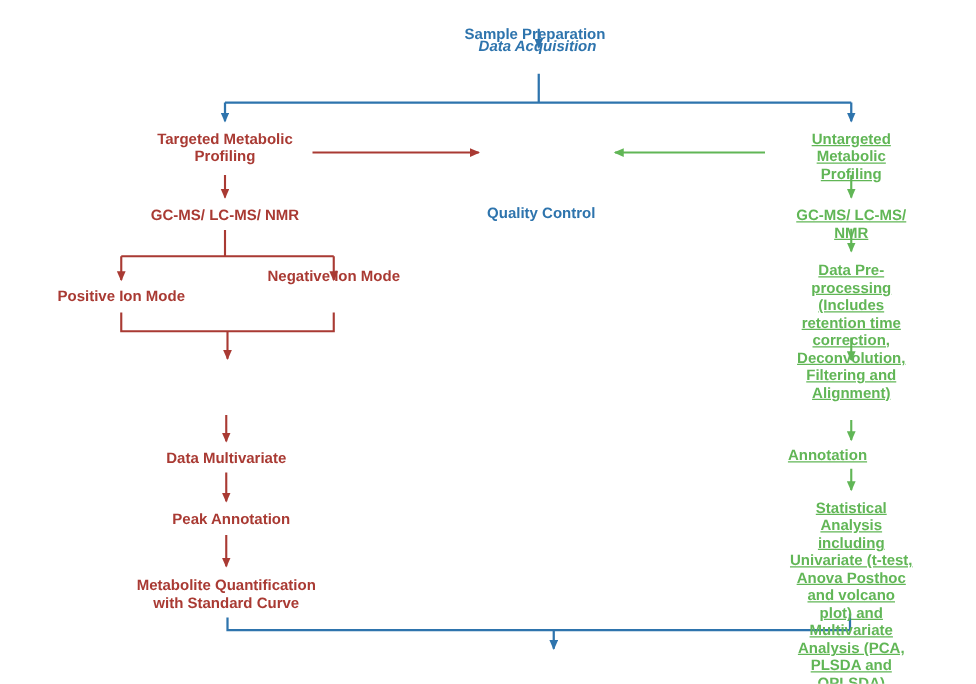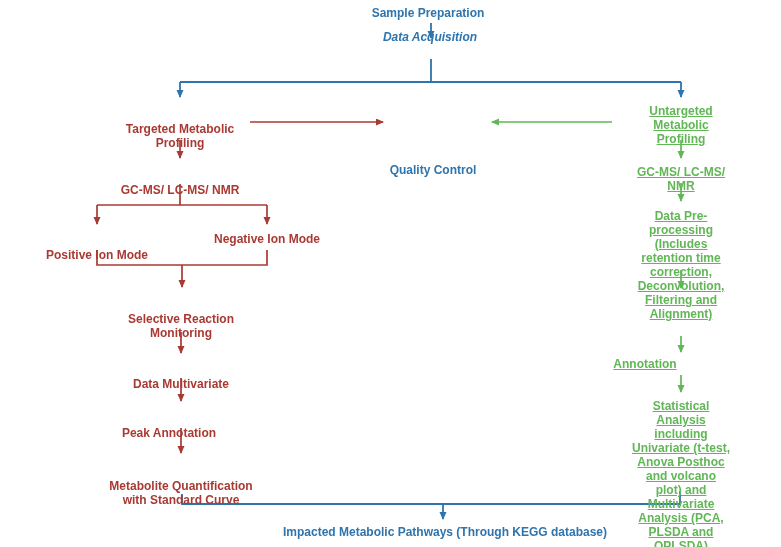--- a/index.html
+++ b/index.html
@@ -89,7 +89,7 @@
     <path class="stroke-green" d="M681,375 L681,392" marker-end="url(#arrow-green)"></path>
   </svg>
 
-  <div class="node blue" style="left:428px; top:6px;text-align:right;">Sample Preparation</div>
+  <div class="node blue" style="left:428px; top:20px;text-align:right;">Sample Preparation</div>
   <div class="node blue" style="left:430px; top:30px;font-style:italic;">Data Acquisition</div>
 
   <div class="node red" style="left:180px; top:104px;">Targeted Metabolic

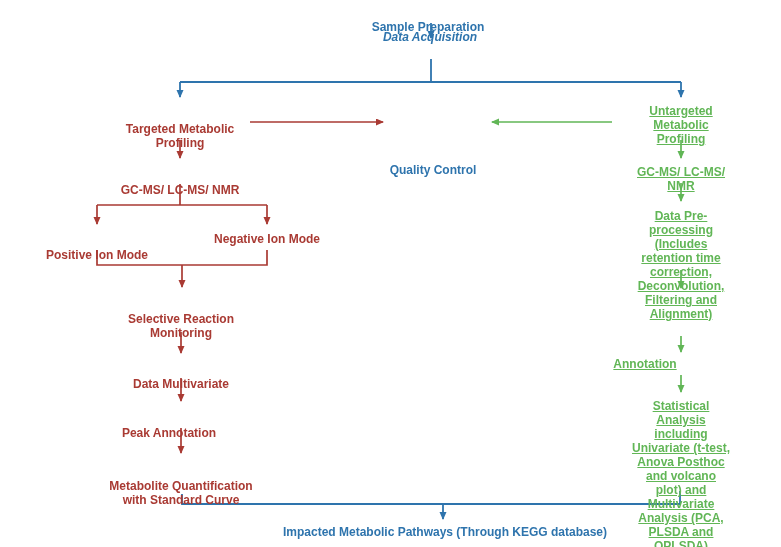--- a/index.html
+++ b/index.html
@@ -36,7 +36,7 @@
     letter-spacing: 0px;
   }
   .blue  { color: var(--c-blue); }
-  .red   { color: var(--c-red); margin-top: 18px; }
+  .red   { color: var(--c-red); }
   .green { color: var(--c-green); text-decoration: underline; }
   .stroke-blue  { stroke: var(--c-blue);  fill: none; stroke-width: 1.8; }
   .stroke-red   { stroke: var(--c-red);   fill: none; stroke-width: 1.7; }

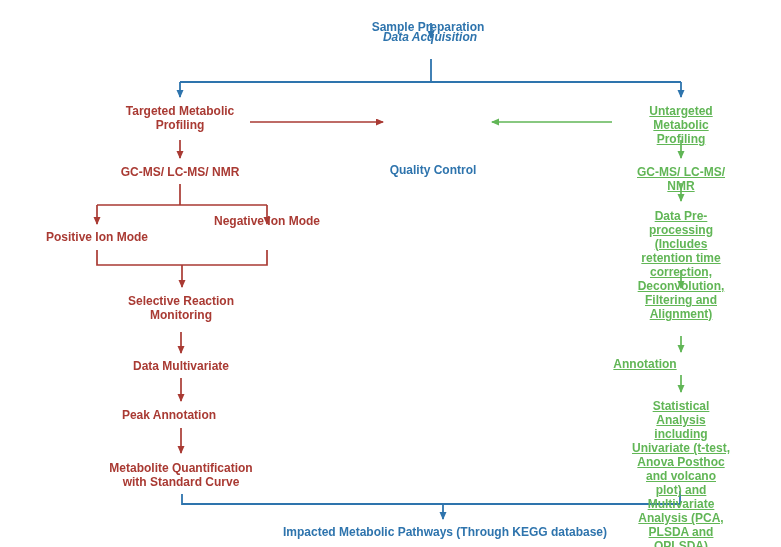--- a/index.html
+++ b/index.html
@@ -104,8 +104,6 @@
   <div class="node red" style="left:97px;  top:230px;text-align:center;">Positive Ion Mode</div>
   <div class="node red" style="left:267px; top:214px;">Negative Ion Mode</div>
 
-  <div class="node red" style="left:181px; top:294px;">Selective Reaction
-Monitoring</div>
   <div class="node red" style="left:181px; top:359px;">Data Multivariate</div>
   <div class="node red" style="left:169px; top:408px;">Peak Annotation</div>
   <div class="node green" style="left:681px; top:209px;">Data Pre-processing

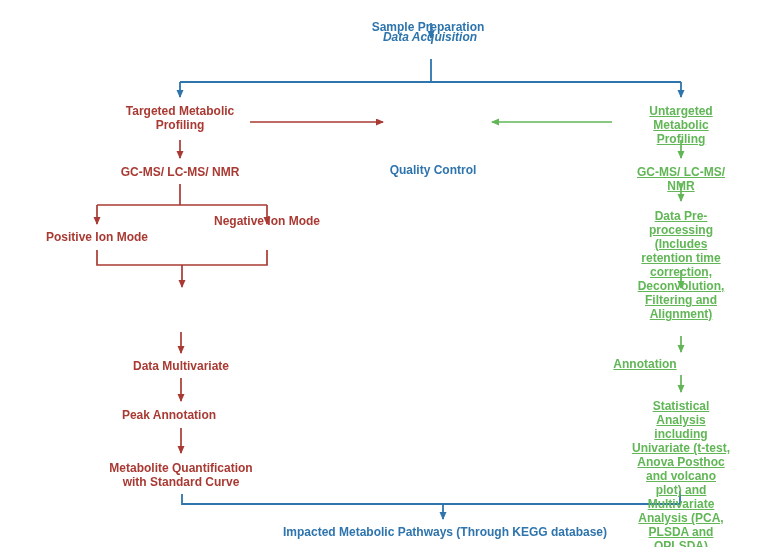--- a/index.html
+++ b/index.html
@@ -113,7 +113,7 @@
 
   <div class="node red" style="left:181px; top:461px;">Metabolite Quantification
 with Standard Curve</div>
-  <div class="node green" style="left:645px; top:357px;">Annotation</div>
+  <div class="node green" style="left:662px; top:357px;">Annotation</div>
   <div class="node green" style="left:681px; top:399px;">Statistical Analysis
 including Univariate (t-test,
 Anova Posthoc and volcano

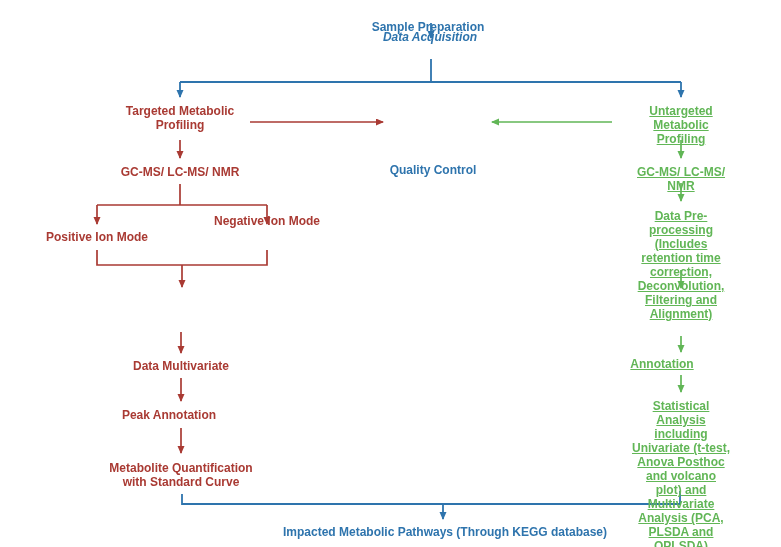--- a/index.html
+++ b/index.html
@@ -105,7 +105,7 @@
   <div class="node red" style="left:267px; top:214px;">Negative Ion Mode</div>
 
   <div class="node red" style="left:181px; top:359px;">Data Multivariate</div>
-  <div class="node red" style="left:169px; top:408px;">Peak Annotation</div>
+  <div class="node red" style="left:185px; top:408px;">Peak Annotation</div>
   <div class="node green" style="left:681px; top:209px;">Data Pre-processing
 (Includes retention time
 correction, Deconvolution,

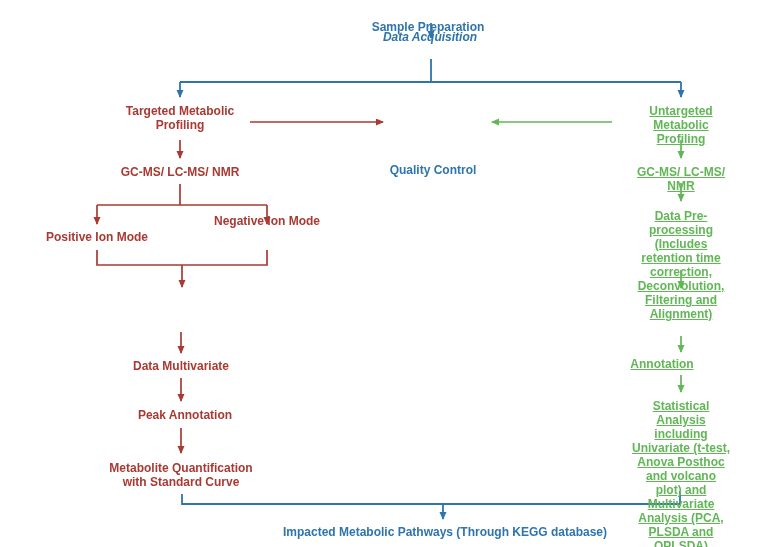--- a/index.html
+++ b/index.html
@@ -121,7 +121,6 @@
 Analysis (PCA, PLSDA and
 OPLSDA)</div>
 
-  <div class="node blue" style="left:445px; top:525px;">Impacted Metabolic Pathways (Through KEGG database)</div>
 </div>
 
 </body></html>

